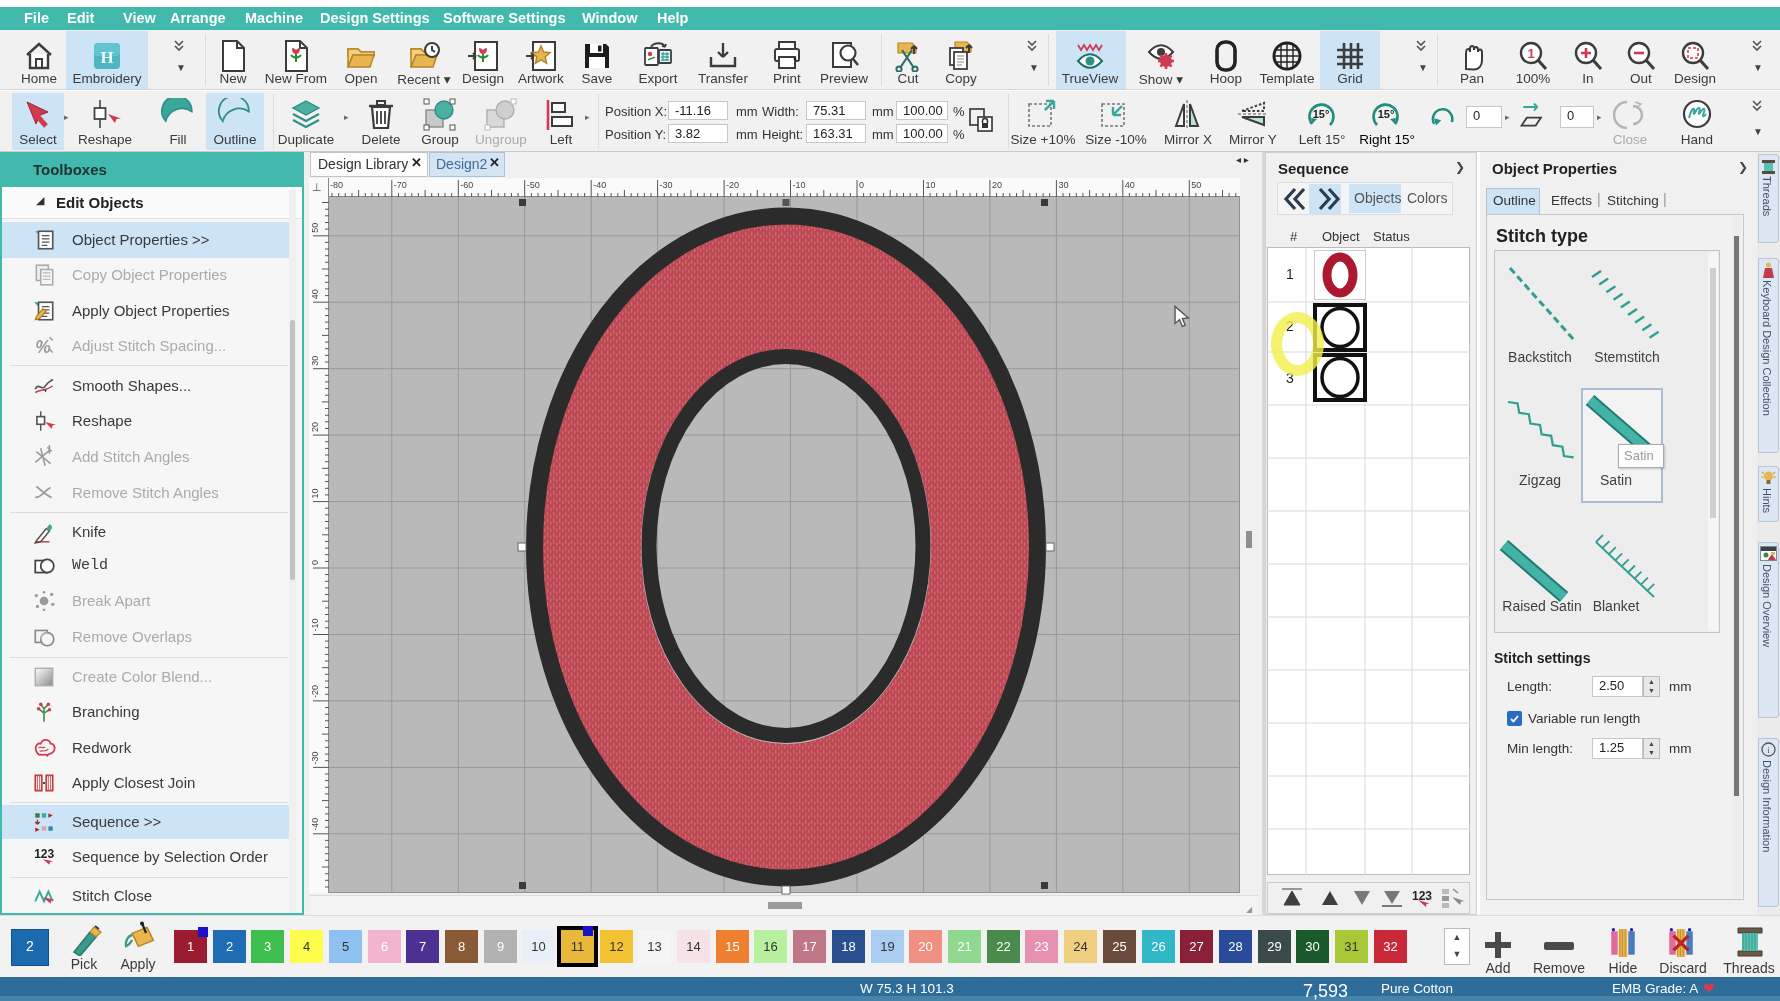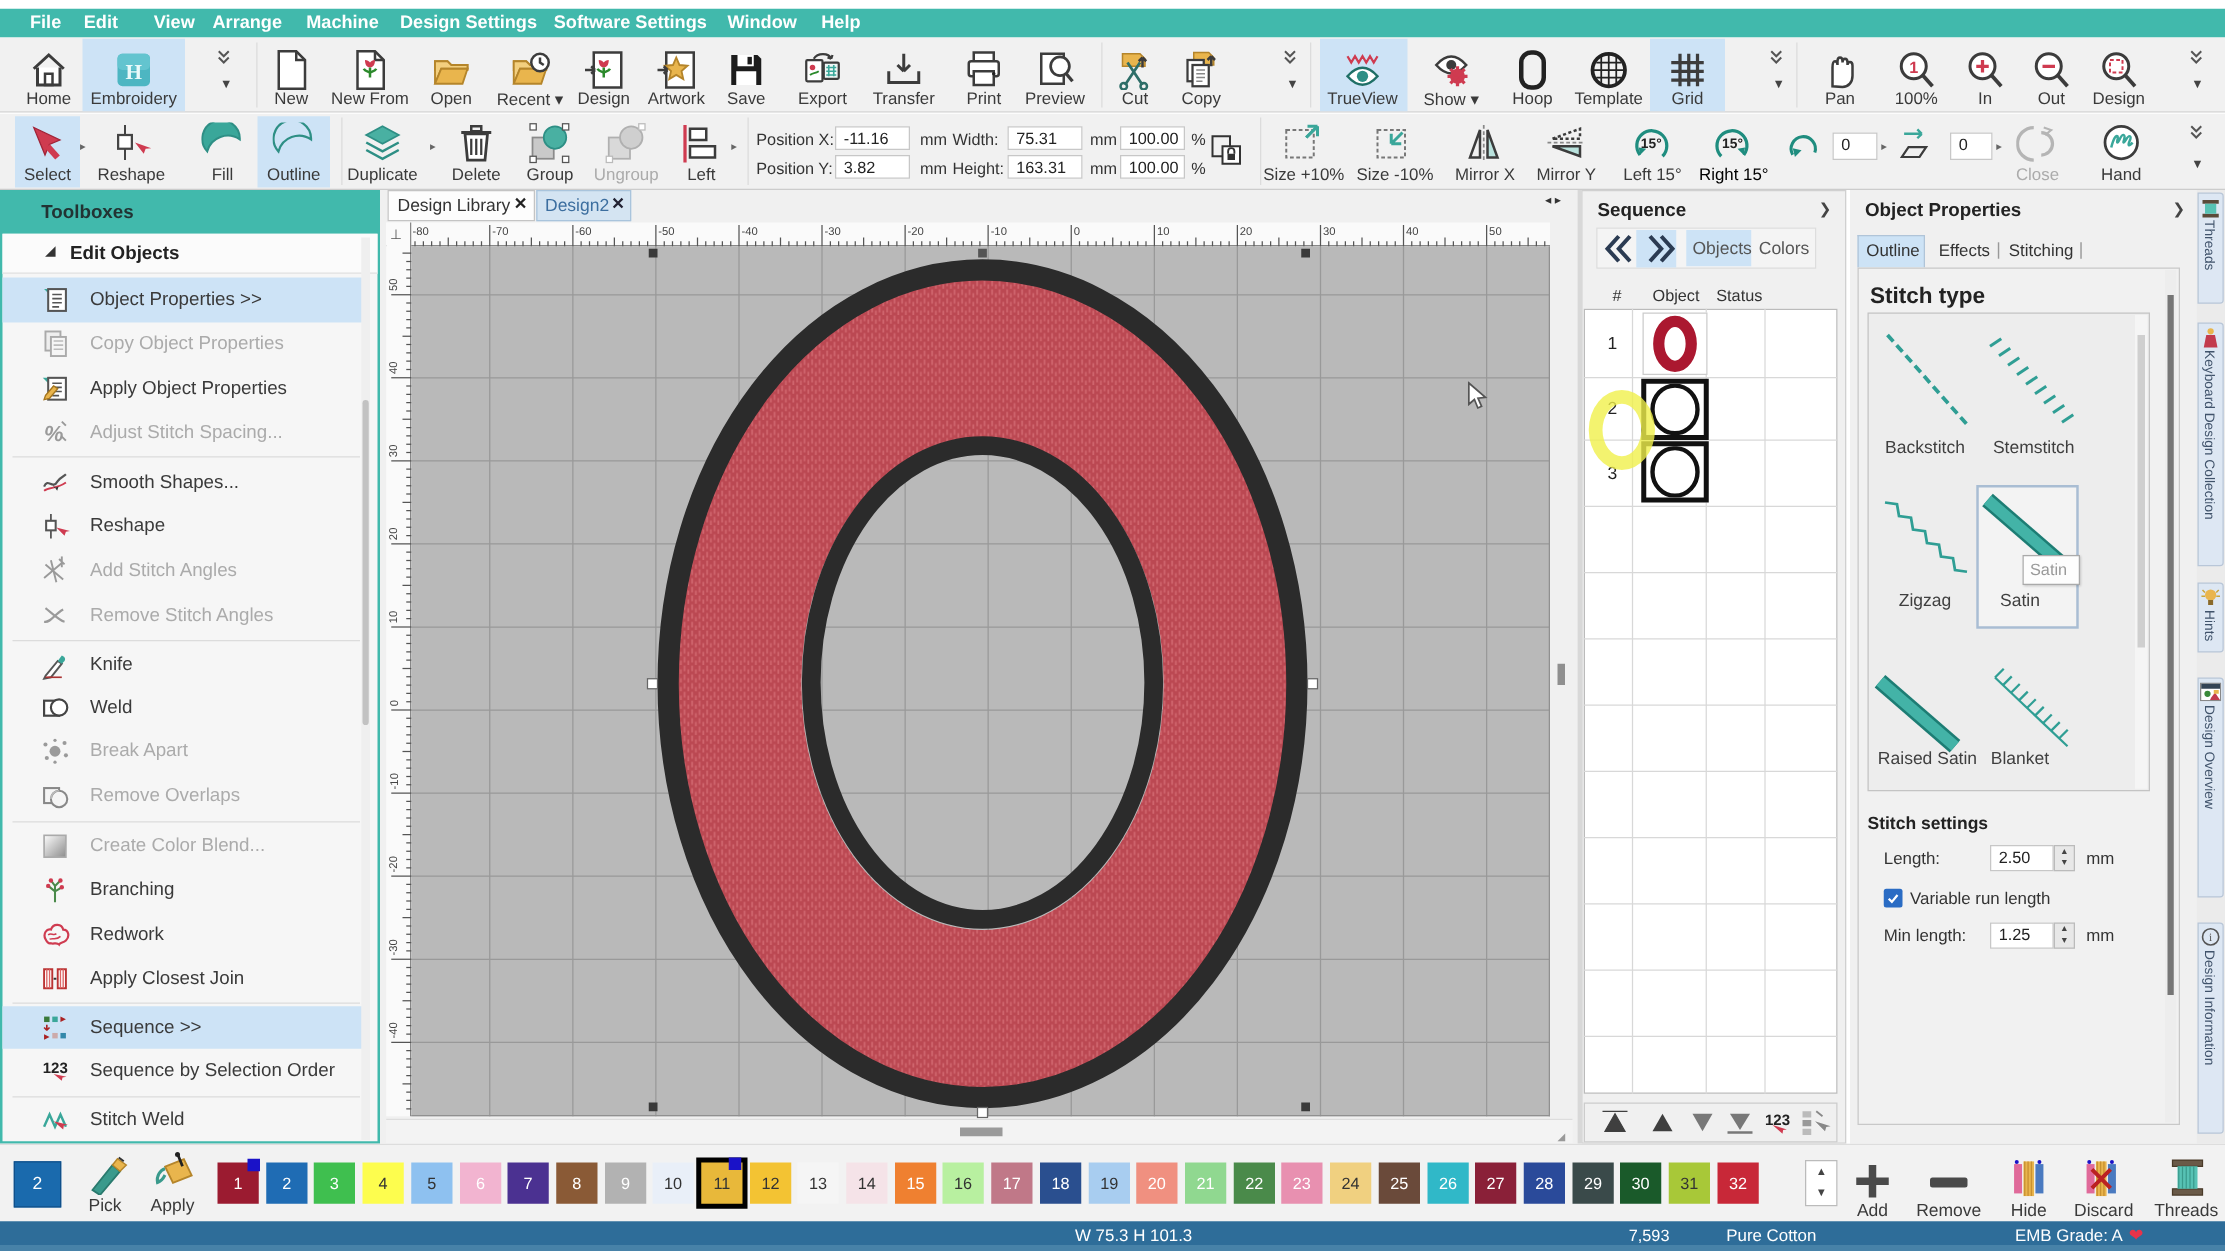--- a/index.html
+++ b/index.html
@@ -428,7 +428,7 @@
     <rect x="3" y="6" width="11" height="11" fill="#fff" stroke="#444" stroke-width="1.6"></rect>
     <circle cx="14" cy="11" r="6" fill="#fff" stroke="#444" stroke-width="1.6"></circle>
   </svg>
-<div class="a" style="left:72px;top:557px;font-size:15px;color:#3a3a3a;">Weld</div>
+<div class="a" style="left:72px;top:557px;font-size:15px;color:#3a3a3a;font-family:Liberation Mono, monospace;">Weld</div>
 <svg class="a" style="left:32px;top:589px;" width="24" height="24" viewBox="0 0 22 22">
     <circle cx="11" cy="11" r="4" fill="#9a9a9a"></circle>
     <g fill="#9a9a9a">

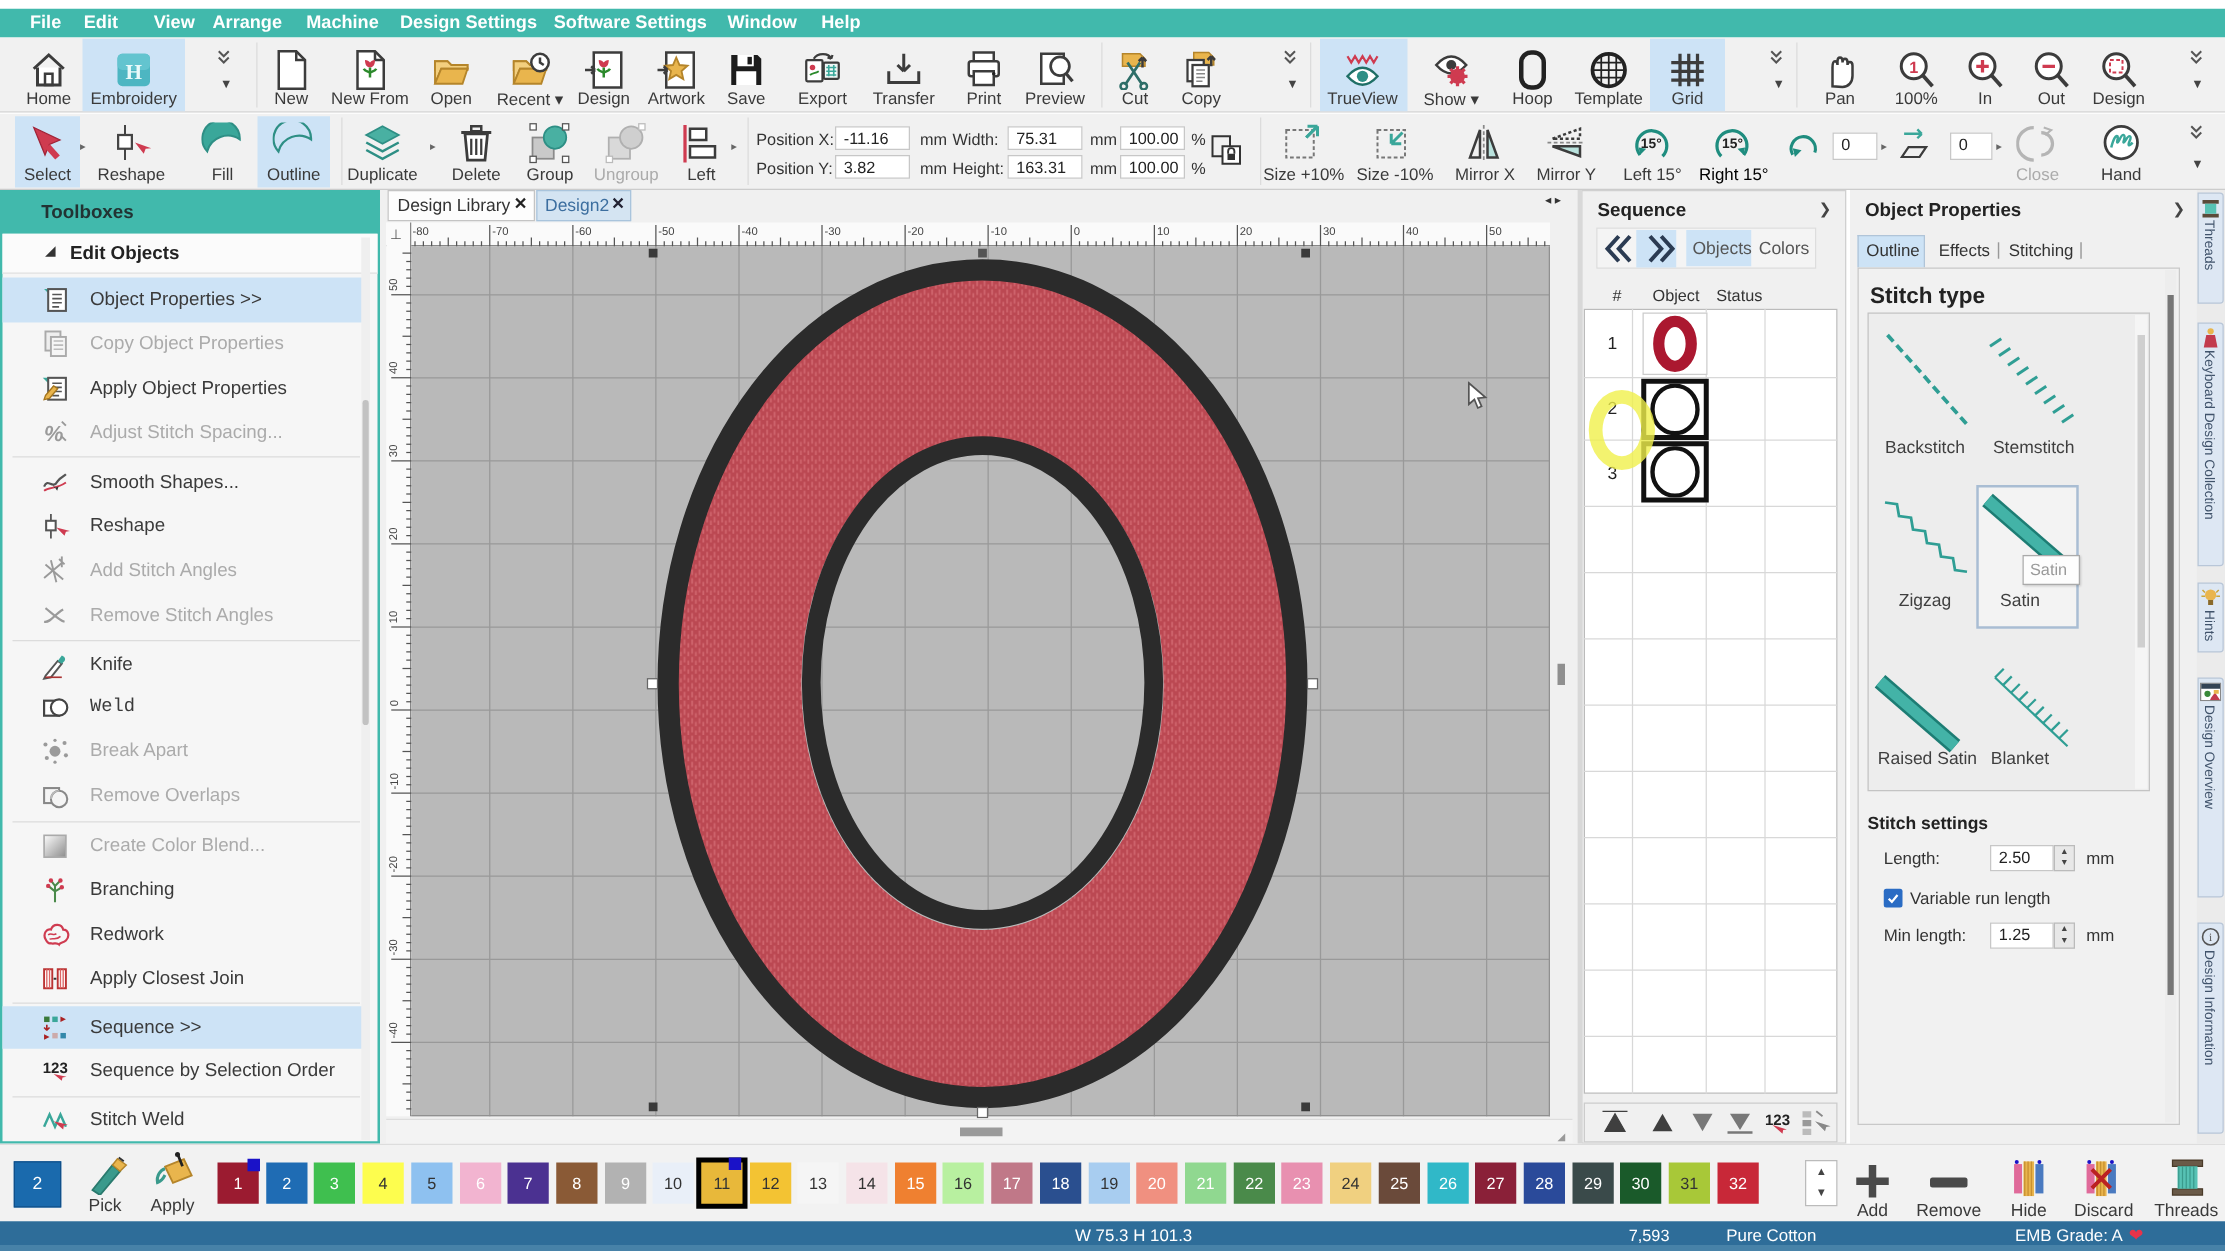--- a/index.html
+++ b/index.html
@@ -504,7 +504,7 @@
     <path d="M3 16l4-9 4 9 4-9 4 9" stroke="#3aa79a" stroke-width="1.8" fill="none"></path>
     <path d="M10 12l7 6 .5-3 3-.5z" fill="#cf3b50"></path>
   </svg>
-<div class="a" style="left:72px;top:887px;font-size:15px;color:#3a3a3a;">Stitch Weld</div>
+<div class="a" style="left:72px;top:887px;font-size:15px;color:#3a3a3a;">Stitch Close</div>
 <div class="a" style="left:289px;top:190px;width:7px;height:722px;background:#efefef;"></div>
 <div class="a" style="left:290px;top:320px;width:5px;height:260px;background:#c2c2c2;border-radius:3px;"></div>
 <div class="a" style="left:304px;top:152px;width:958px;height:763px;background:#f0f0f0;"></div>

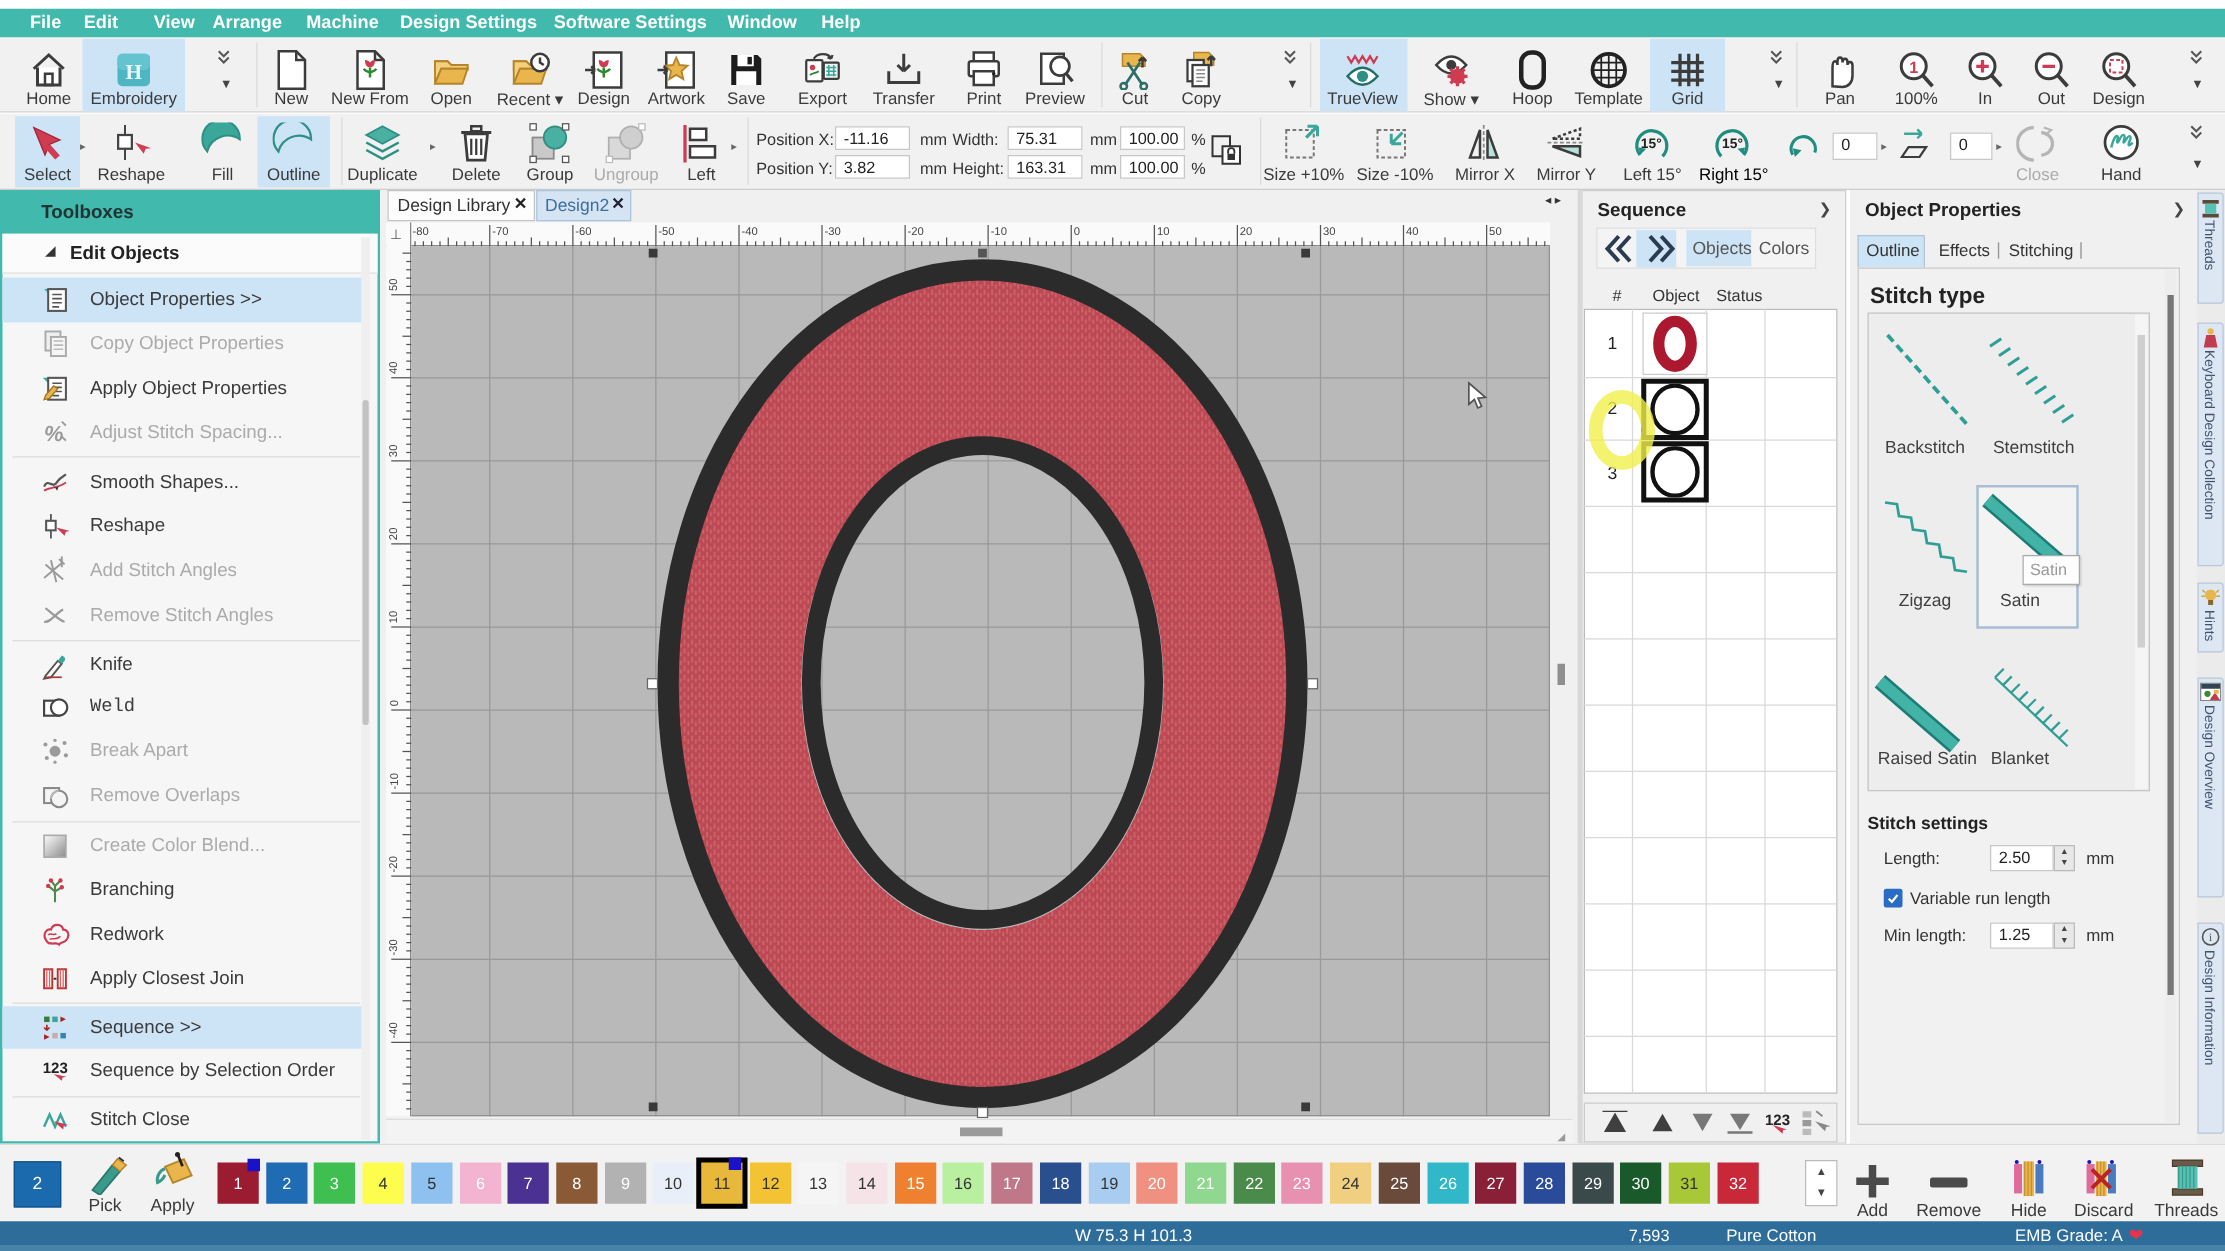--- a/index.html
+++ b/index.html
@@ -1138,7 +1138,7 @@
 <div class="a" style="left:0;top:977px;width:1780px;height:24px;background:#2e6d99;"></div>
 <div class="a" style="left:0;top:996px;width:1780px;height:5px;background:#4782a8;"></div>
 <div class="a" style="left:860px;top:981px;font-size:13.5px;color:#fff;">W  75.3 H 101.3</div>
-<div class="a" style="left:1303px;top:981px;font-size:13px;color:#fff;">7,593</div>
+<div class="a" style="left:1303px;top:981px;font-size:18px;color:#fff;">7,593</div>
 <div class="a" style="left:1381px;top:981px;font-size:13.5px;color:#fff;">Pure Cotton</div>
 <div class="a" style="left:1612px;top:981px;font-size:13.5px;color:#fff;">EMB Grade: A</div>
 <div class="a" style="left:1703px;top:980px;font-size:14px;color:#e8334a;">❤</div>

